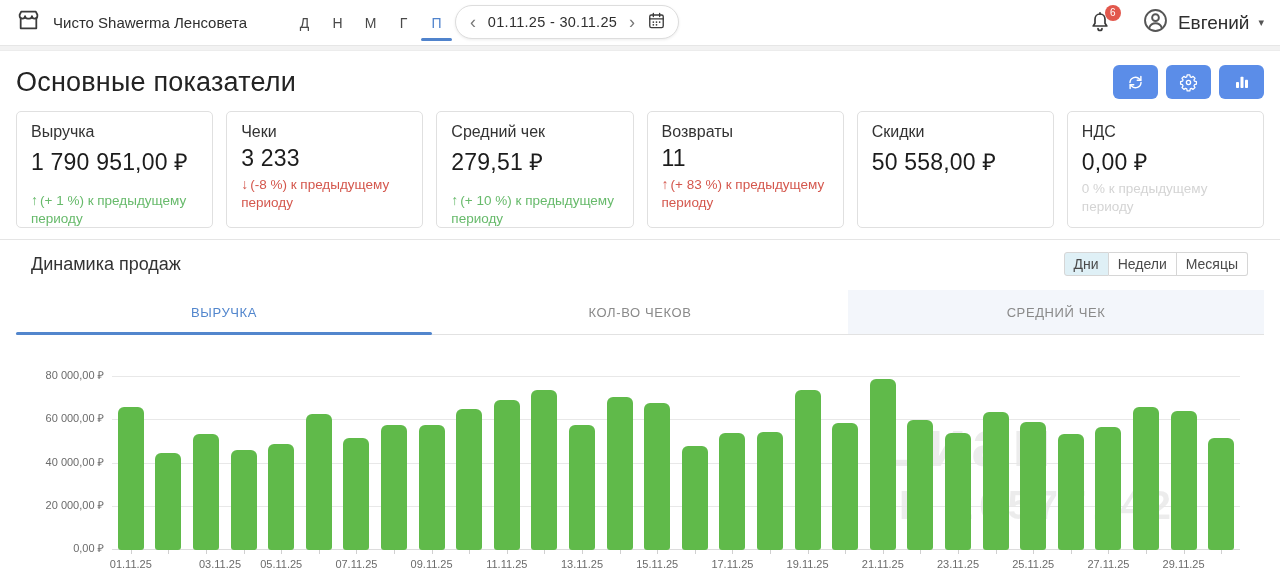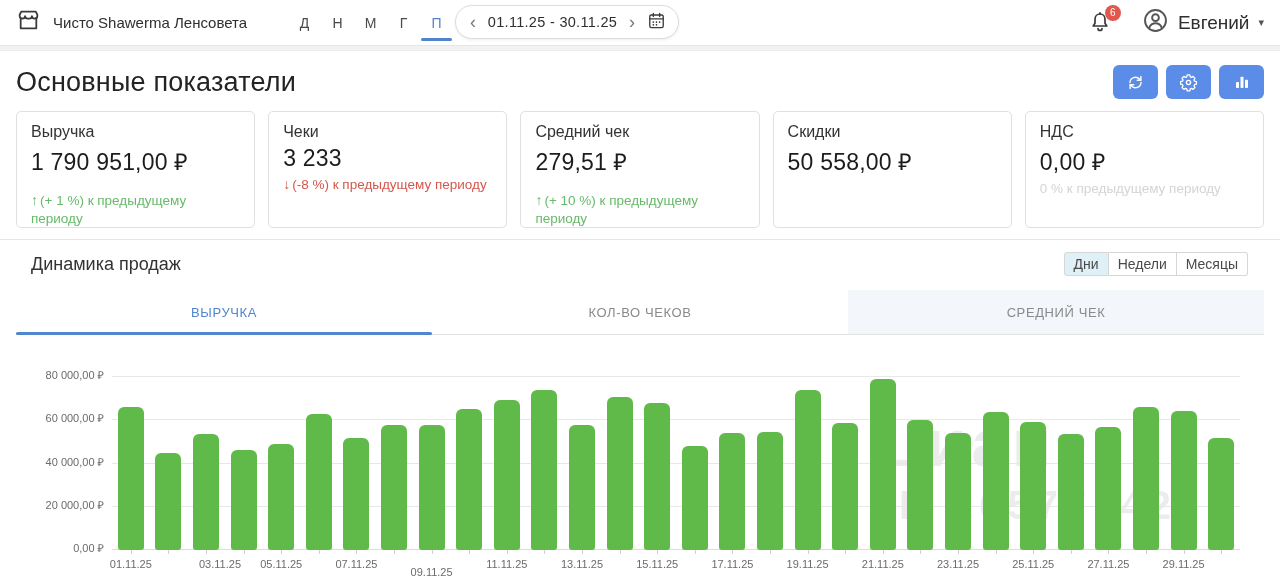--- a/index.html
+++ b/index.html
@@ -190,6 +190,11 @@
     <div class="kpi-title">Средний чек</div>
     <div class="kpi-value">279,51 ₽</div>
     <div class="kpi-delta green"><span class="arr">↑</span><span>(+ 10 %) к предыдущему периоду</span></div>
+  </div>
+  <div class="kpi">
+    <div class="kpi-title">Возвраты</div>
+    <div class="kpi-value">11</div>
+    <div class="kpi-delta red"><span class="arr">↑</span><span>(+ 83 %) к предыдущему периоду</span></div>
   </div>
   <div class="kpi">
     <div class="kpi-title">Скидки</div>

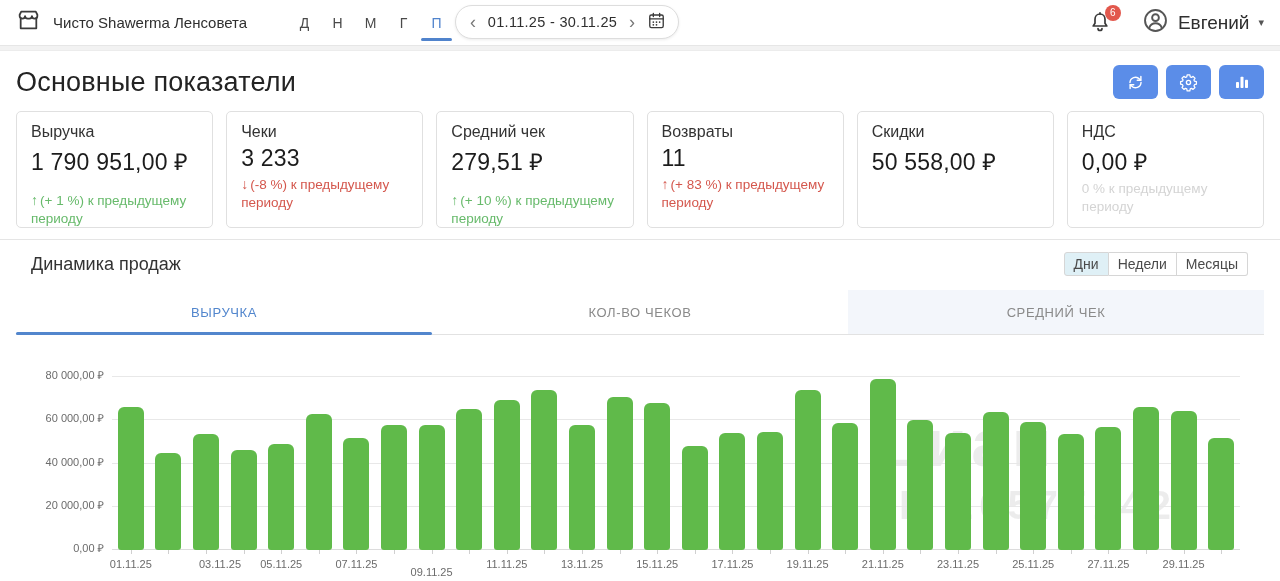--- a/index.html
+++ b/index.html
@@ -286,7 +286,7 @@
         <div class="xlab" style="left: 244.4px;">07.11.25</div>
         <div class="xtick" style="left: 282px;"></div>
         <div class="xtick" style="left: 319.6px;"></div>
-        <div class="xlab" style="left: 319.6px; margin-top: 8px;">09.11.25</div>
+        <div class="xlab" style="left: 319.6px;">09.11.25</div>
         <div class="xtick" style="left: 357.2px;"></div>
         <div class="xtick" style="left: 394.8px;"></div>
         <div class="xlab" style="left: 394.8px;">11.11.25</div>

